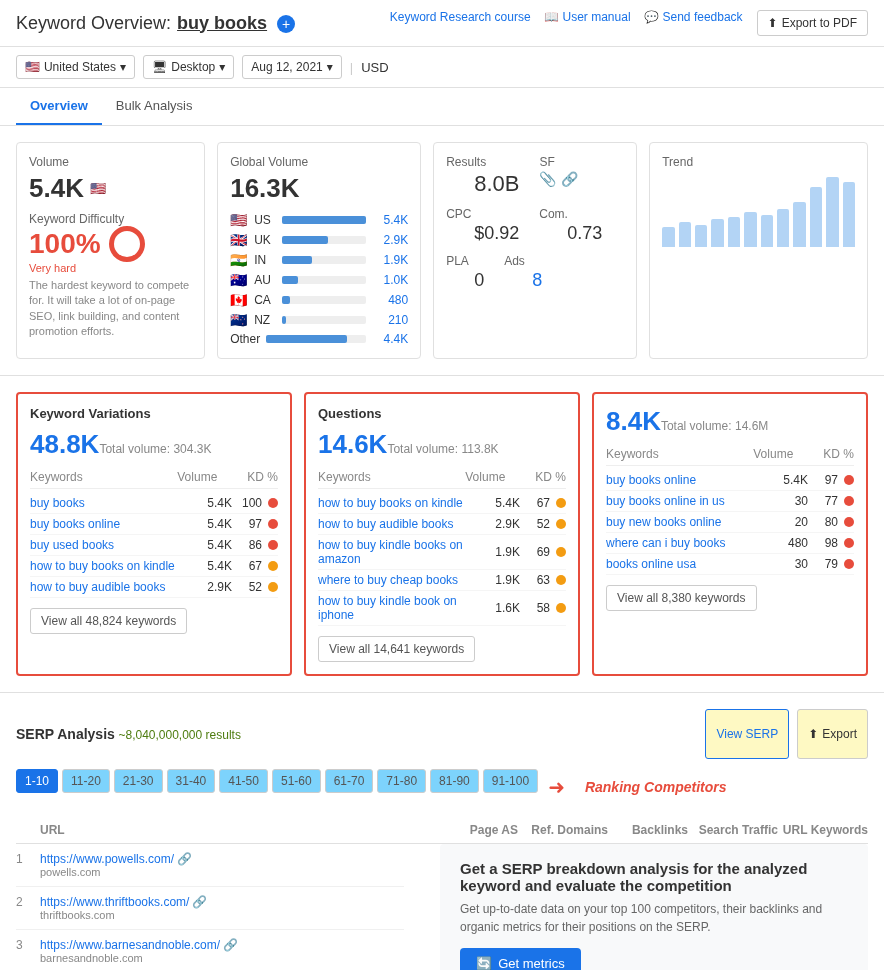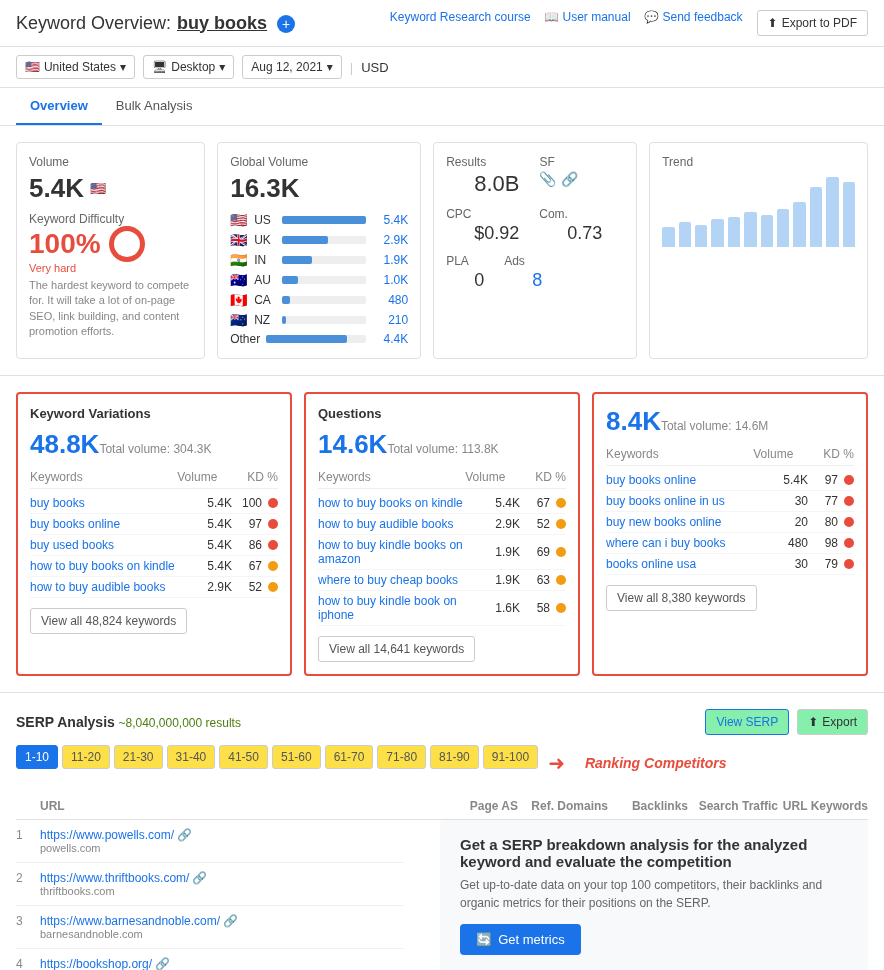--- a/index.html
+++ b/index.html
@@ -85,7 +85,7 @@
     .serp-title { font-size: 14px; font-weight: 600; color: #333; }
     .serp-results-count { font-size: 12px; color: #4d7c0f; }
     .serp-actions { display: flex; gap: 8px; }
-    .serp-btn { border: 1px solid #ccc; border-radius: 3px; padding: 5px 10px; font-size: 12px; color: #333; cursor: pointer; background: #86efac; display: flex; align-items: center; gap: 4px; }
+    .serp-btn { border: 1px solid #ccc; border-radius: 3px; padding: 17px 10px; font-size: 12px; color: #333; cursor: pointer; background: #fef9c3; display: flex; align-items: center; gap: 4px; }
     .serp-btn.blue { color: #1a73e8; border-color: #1a73e8; }
     .serp-pagination { display: flex; gap: 4px; margin-bottom: 12px; flex-wrap: wrap; align-items: center; }
     .serp-page-btn { border: 1px solid #ccc; border-radius: 3px; padding: 4px 8px; font-size: 12px; color: #555; cursor: pointer; background: #fde047; }

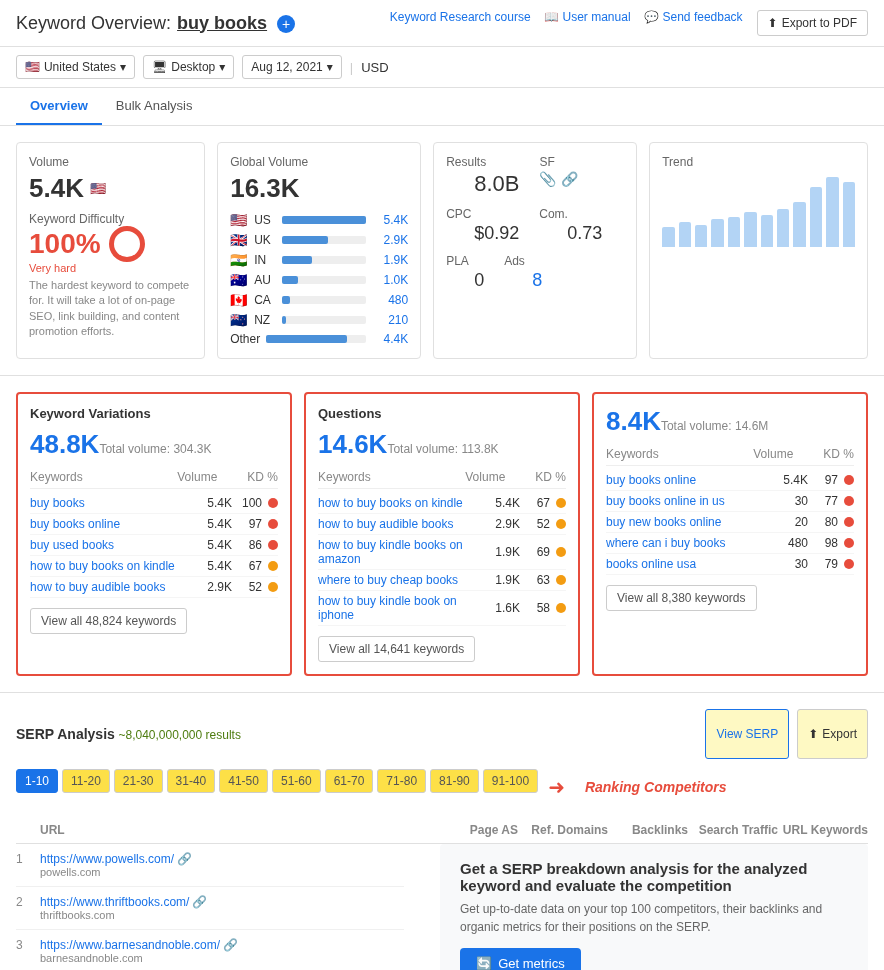--- a/index.html
+++ b/index.html
@@ -88,7 +88,7 @@
     .serp-btn { border: 1px solid #ccc; border-radius: 3px; padding: 17px 10px; font-size: 12px; color: #333; cursor: pointer; background: #fef9c3; display: flex; align-items: center; gap: 4px; }
     .serp-btn.blue { color: #1a73e8; border-color: #1a73e8; }
     .serp-pagination { display: flex; gap: 4px; margin-bottom: 12px; flex-wrap: wrap; align-items: center; }
-    .serp-page-btn { border: 1px solid #ccc; border-radius: 3px; padding: 4px 8px; font-size: 12px; color: #555; cursor: pointer; background: #fde047; }
+    .serp-page-btn { border: 1px solid #ccc; border-radius: 3px; padding: 4px 8px; font-size: 12px; color: #555; cursor: pointer; background: #7dd3fc; }
     .serp-page-btn.active { background: #1a73e8; color: white; border-color: #1a73e8; }
     .ranking-label { color: #e74c3c; font-size: 14px; font-weight: 600; margin-left: 20px; font-style: italic; }
     .ranking-arrow { color: #e74c3c; font-size: 20px; }

